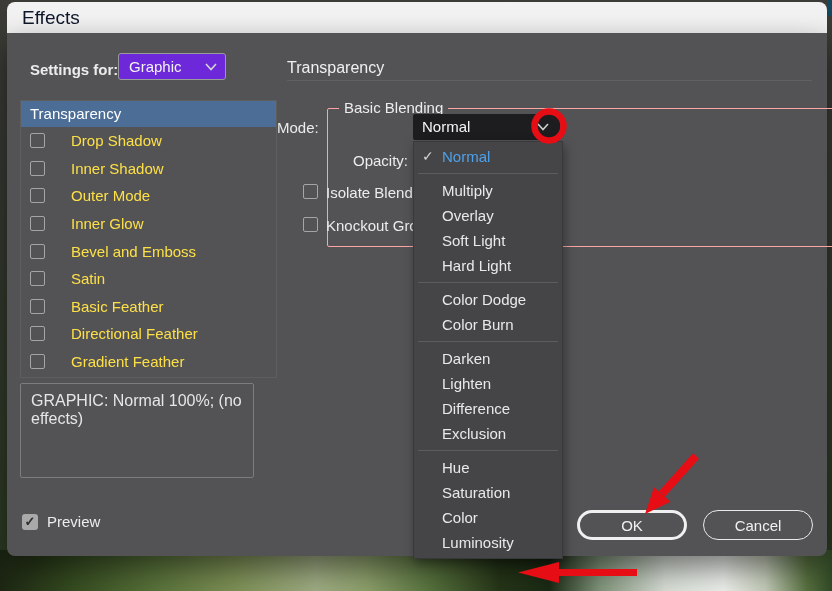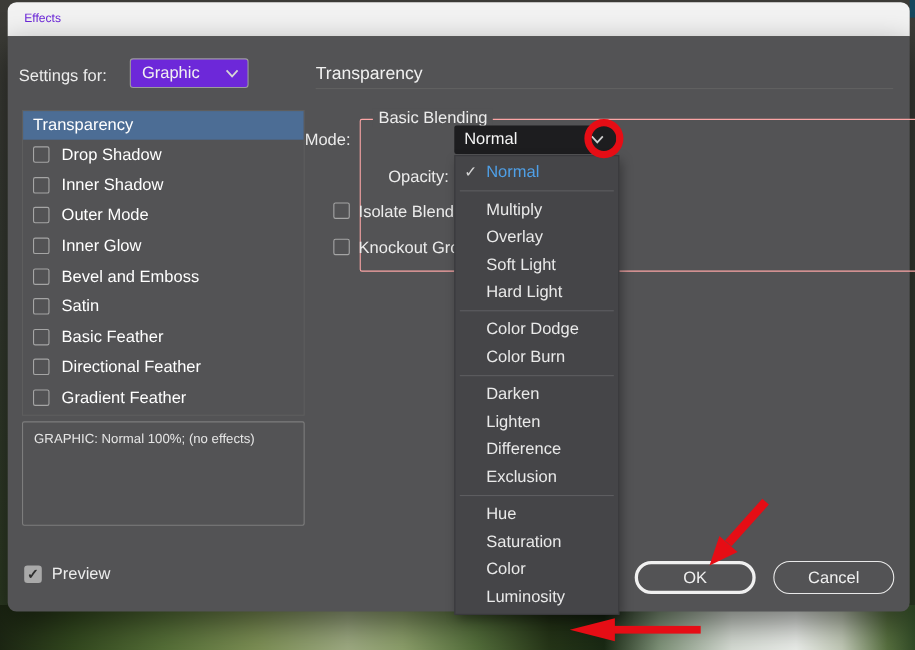--- a/index.html
+++ b/index.html
@@ -18,7 +18,7 @@
   
   .titlebar{position:absolute;left:7px;top:2px;width:820px;height:31px;background:#f2f2f2;
     border-radius:8px 8px 0 0;box-sizing:border-box;}
-  .titlebar .title{position:absolute;left:15px;top:0;line-height:31px;font-size:11px;color:#6d28d9;}
+  .titlebar .title{position:absolute;left:15px;top:0;line-height:31px;font-size:19px;color:#0f172a;}
   .dialog-body{position:absolute;left:7px;top:33px;width:820px;height:523px;background:#535355;
     border-radius:0 0 8px 8px;box-shadow:0 12px 30px rgba(0,0,0,.5);}
   .dialog-body, .dialog-body *{box-sizing:border-box;}

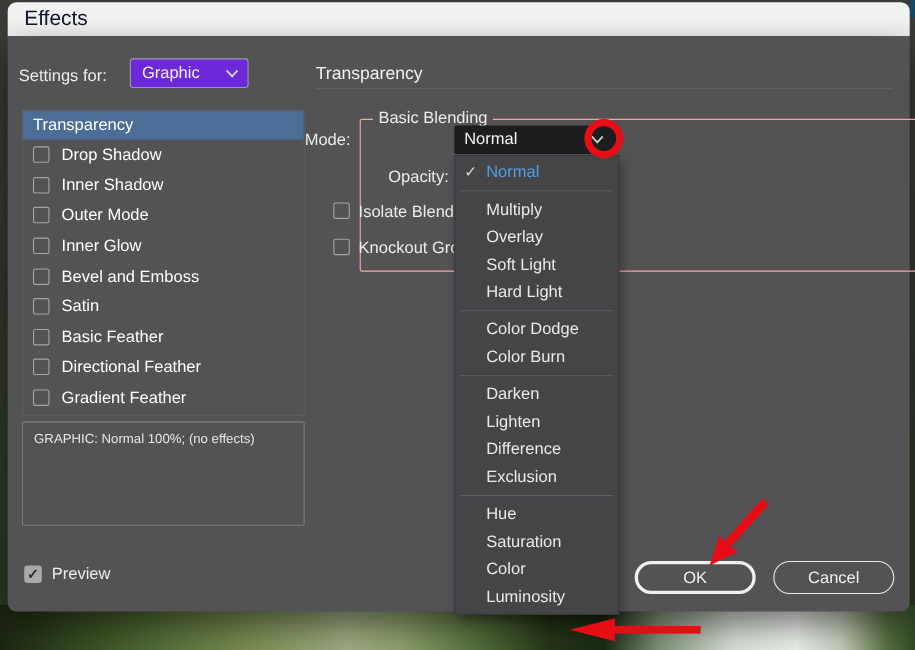--- a/index.html
+++ b/index.html
@@ -26,7 +26,7 @@
   .lbl{color:#ececec;font-size:15px;}
 
   
-  .settings-label{position:absolute;left:10px;top:28px;}
+  .settings-label{position:absolute;left:23px;top:28px;font-weight:bold;}
   .settings-select{position:absolute;left:111px;top:20px;width:108px;height:27px;
     border:1px solid #9b9b9b;border-radius:3px;background:#6d28d9;cursor:default;}
   .settings-select .val{position:absolute;left:10px;top:0;line-height:25px;font-size:15px;color:#f2f2f2;}

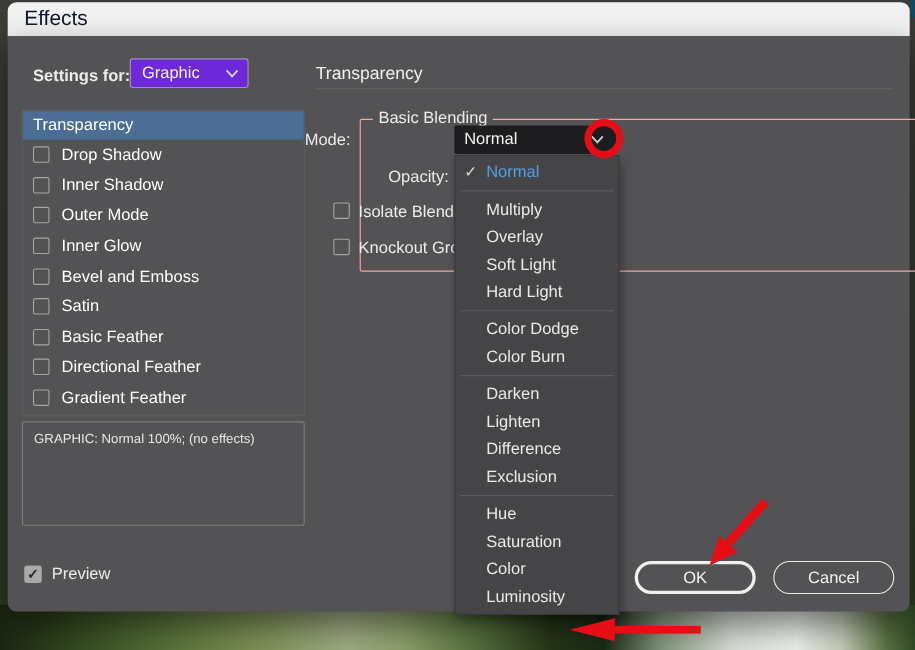--- a/index.html
+++ b/index.html
@@ -37,7 +37,7 @@
     border:1px solid #5e5e5e;background:transparent;}
   .sel-row{height:26px;background:#4c6d95;color:#fff;font-size:15px;line-height:26px;
     padding-left:9px;}
-  .effect-row{height:27.6px;display:flex;align-items:center;padding-left:9px;gap:11px;color:#ffffff;font-size:15px;}
+  .effect-row{height:27.6px;display:flex;align-items:center;padding-left:9px;gap:26px;color:#fde047;font-size:15px;}
   .cb{width:15px;height:15px;border:1px solid #a5a5a5;border-radius:2px;flex:0 0 auto;
     display:flex;align-items:center;justify-content:center;}
 

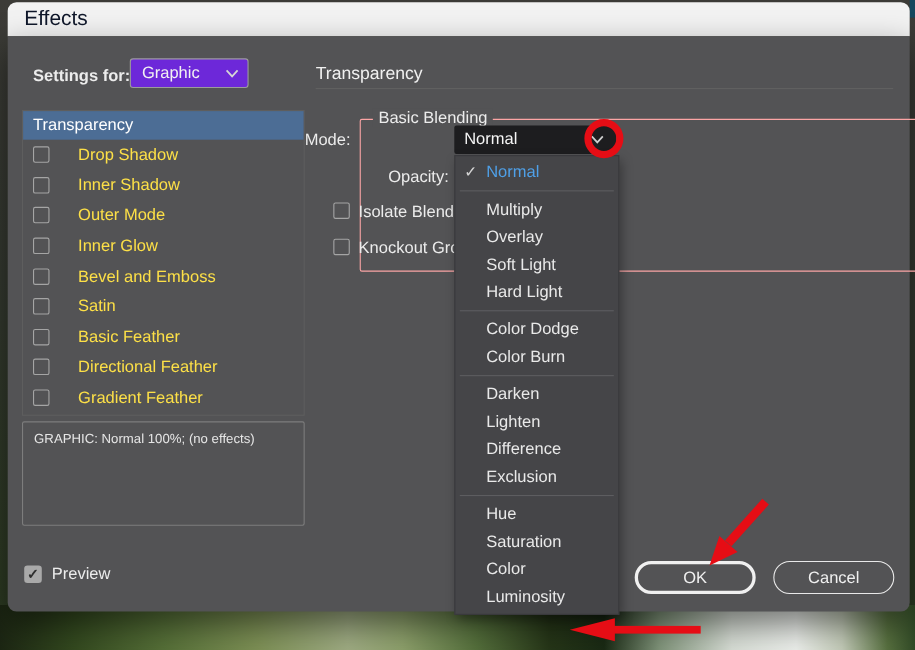--- a/index.html
+++ b/index.html
@@ -42,8 +42,8 @@
     display:flex;align-items:center;justify-content:center;}
 
   
-  .summary-box{position:absolute;left:13px;top:350px;width:257px;height:95px;
-    border:1px solid #7d7d7d;border-radius:2px;padding:8px 10px;color:#e6e6e6;font-size:12px;}
+  .summary-box{position:absolute;left:13px;top:350px;width:234px;height:95px;
+    border:1px solid #7d7d7d;border-radius:2px;padding:8px 10px;color:#e6e6e6;font-size:16px;}
 
   
   .preview-row{position:absolute;left:15px;top:480px;display:flex;align-items:center;gap:9px;}

